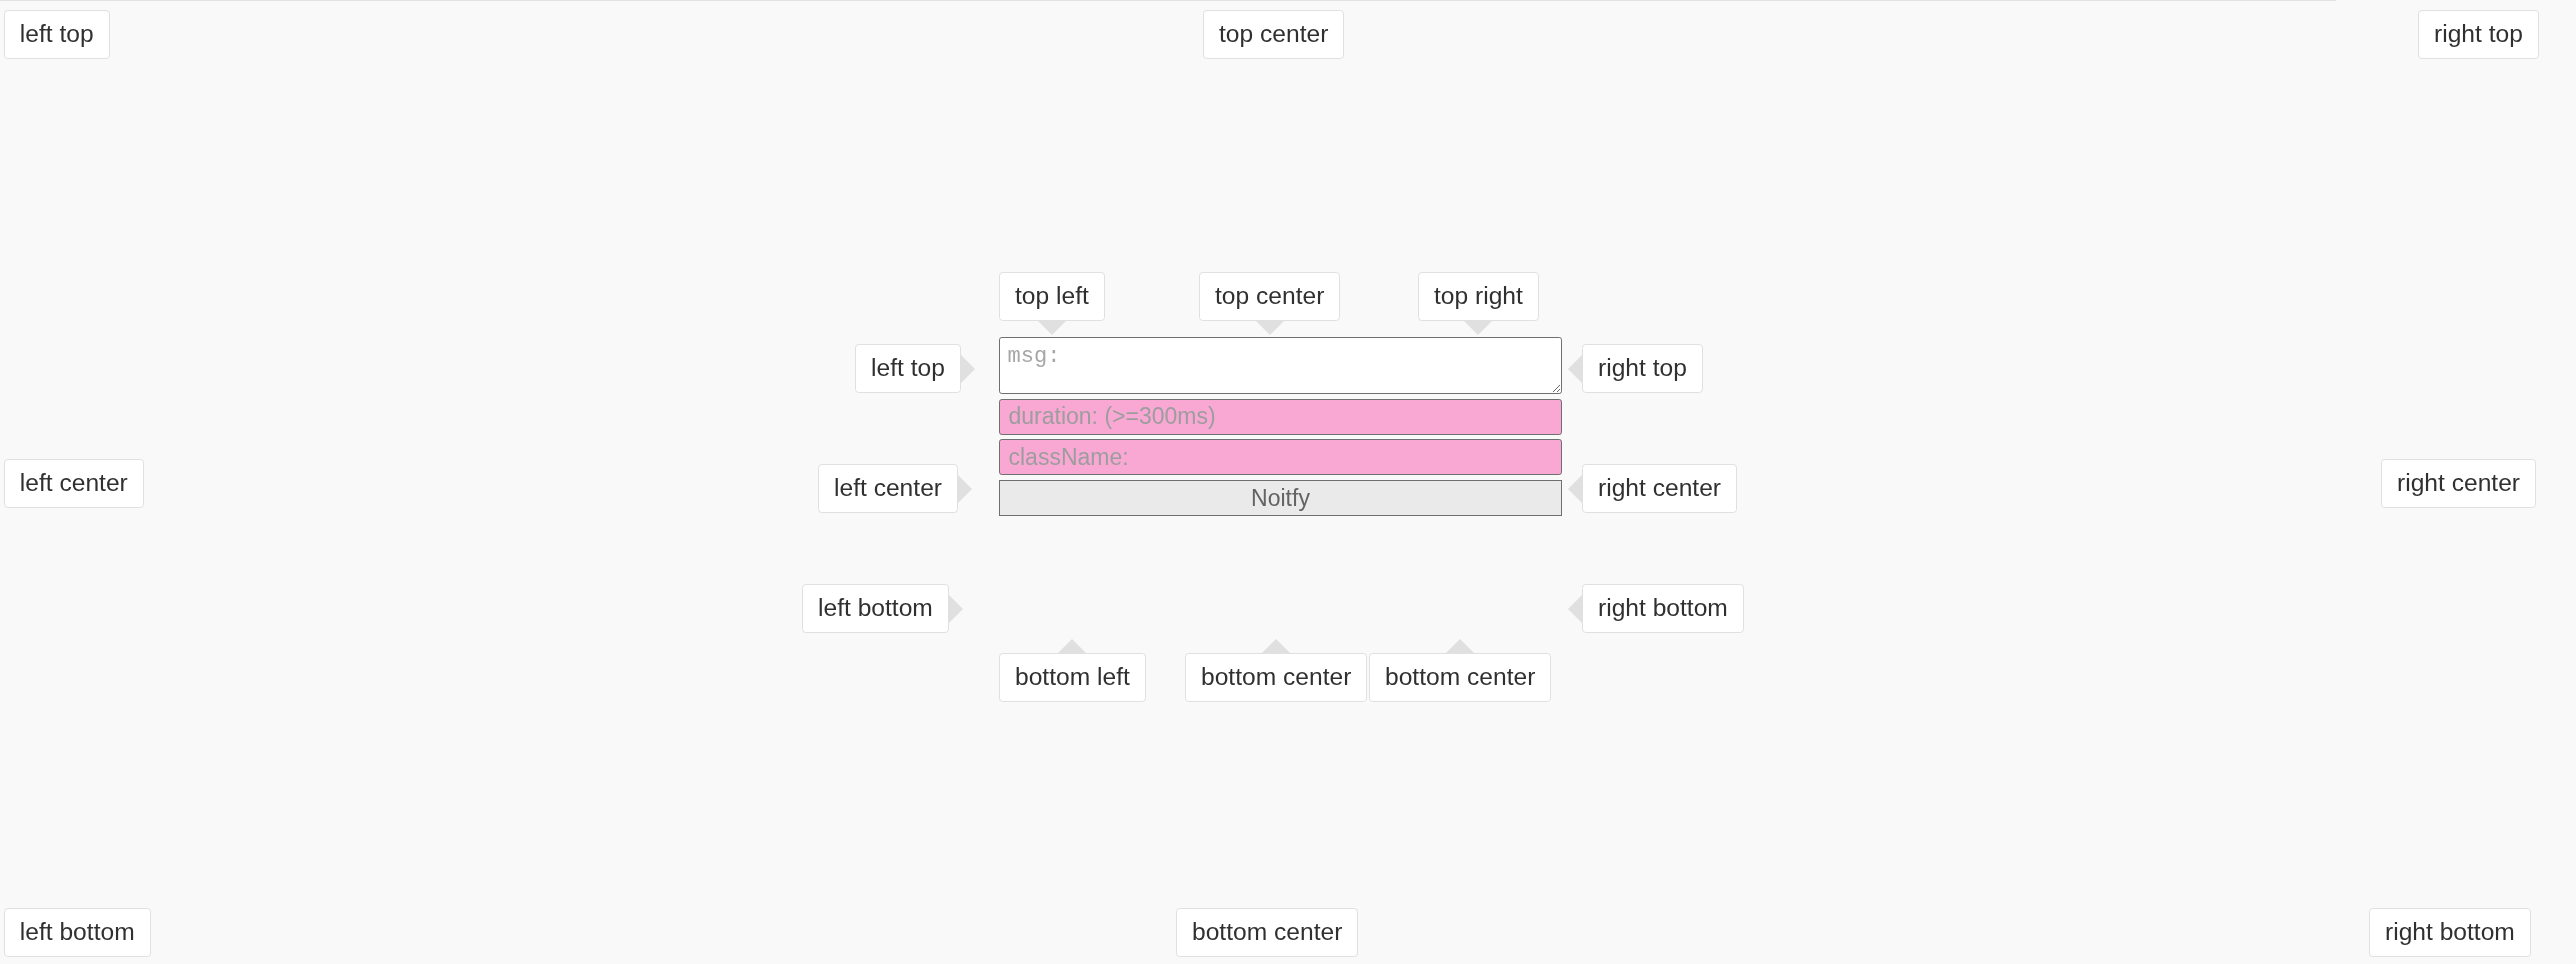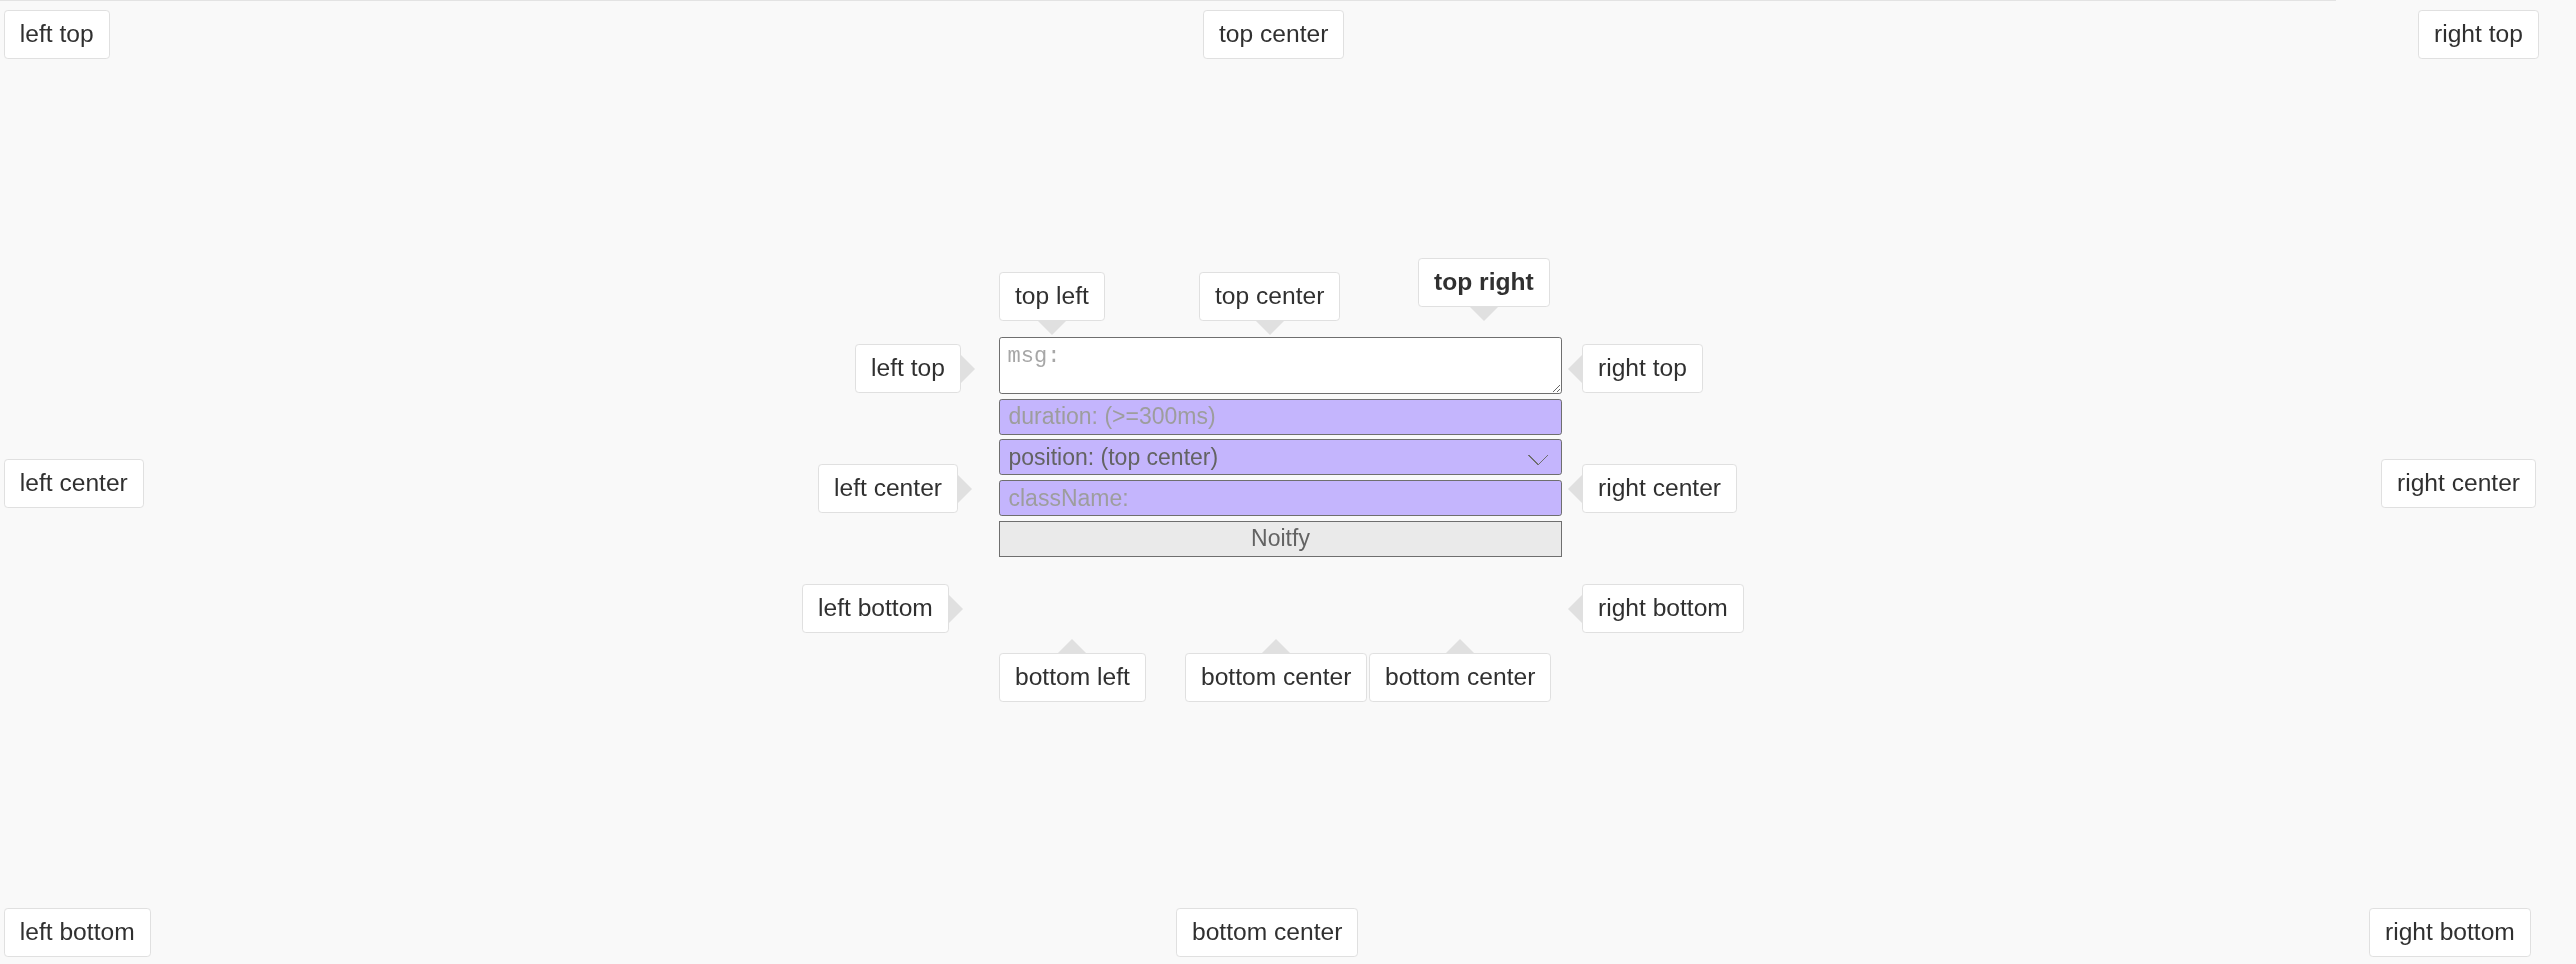--- a/index.html
+++ b/index.html
@@ -176,7 +176,7 @@
 
   <div class="tip arrow-down a-center" style="left:1199px; top:271px;">top center</div>
 
-  <div class="tip arrow-down a-center" style="left:1418px; top:257px;font-weight:bold;">top right</div>
+  <div class="tip arrow-down a-center" style="left:1418px; top:271px;">top right</div>
 
   <div class="tip arrow-right" style="left:855px; top:343px;">left top</div>
 

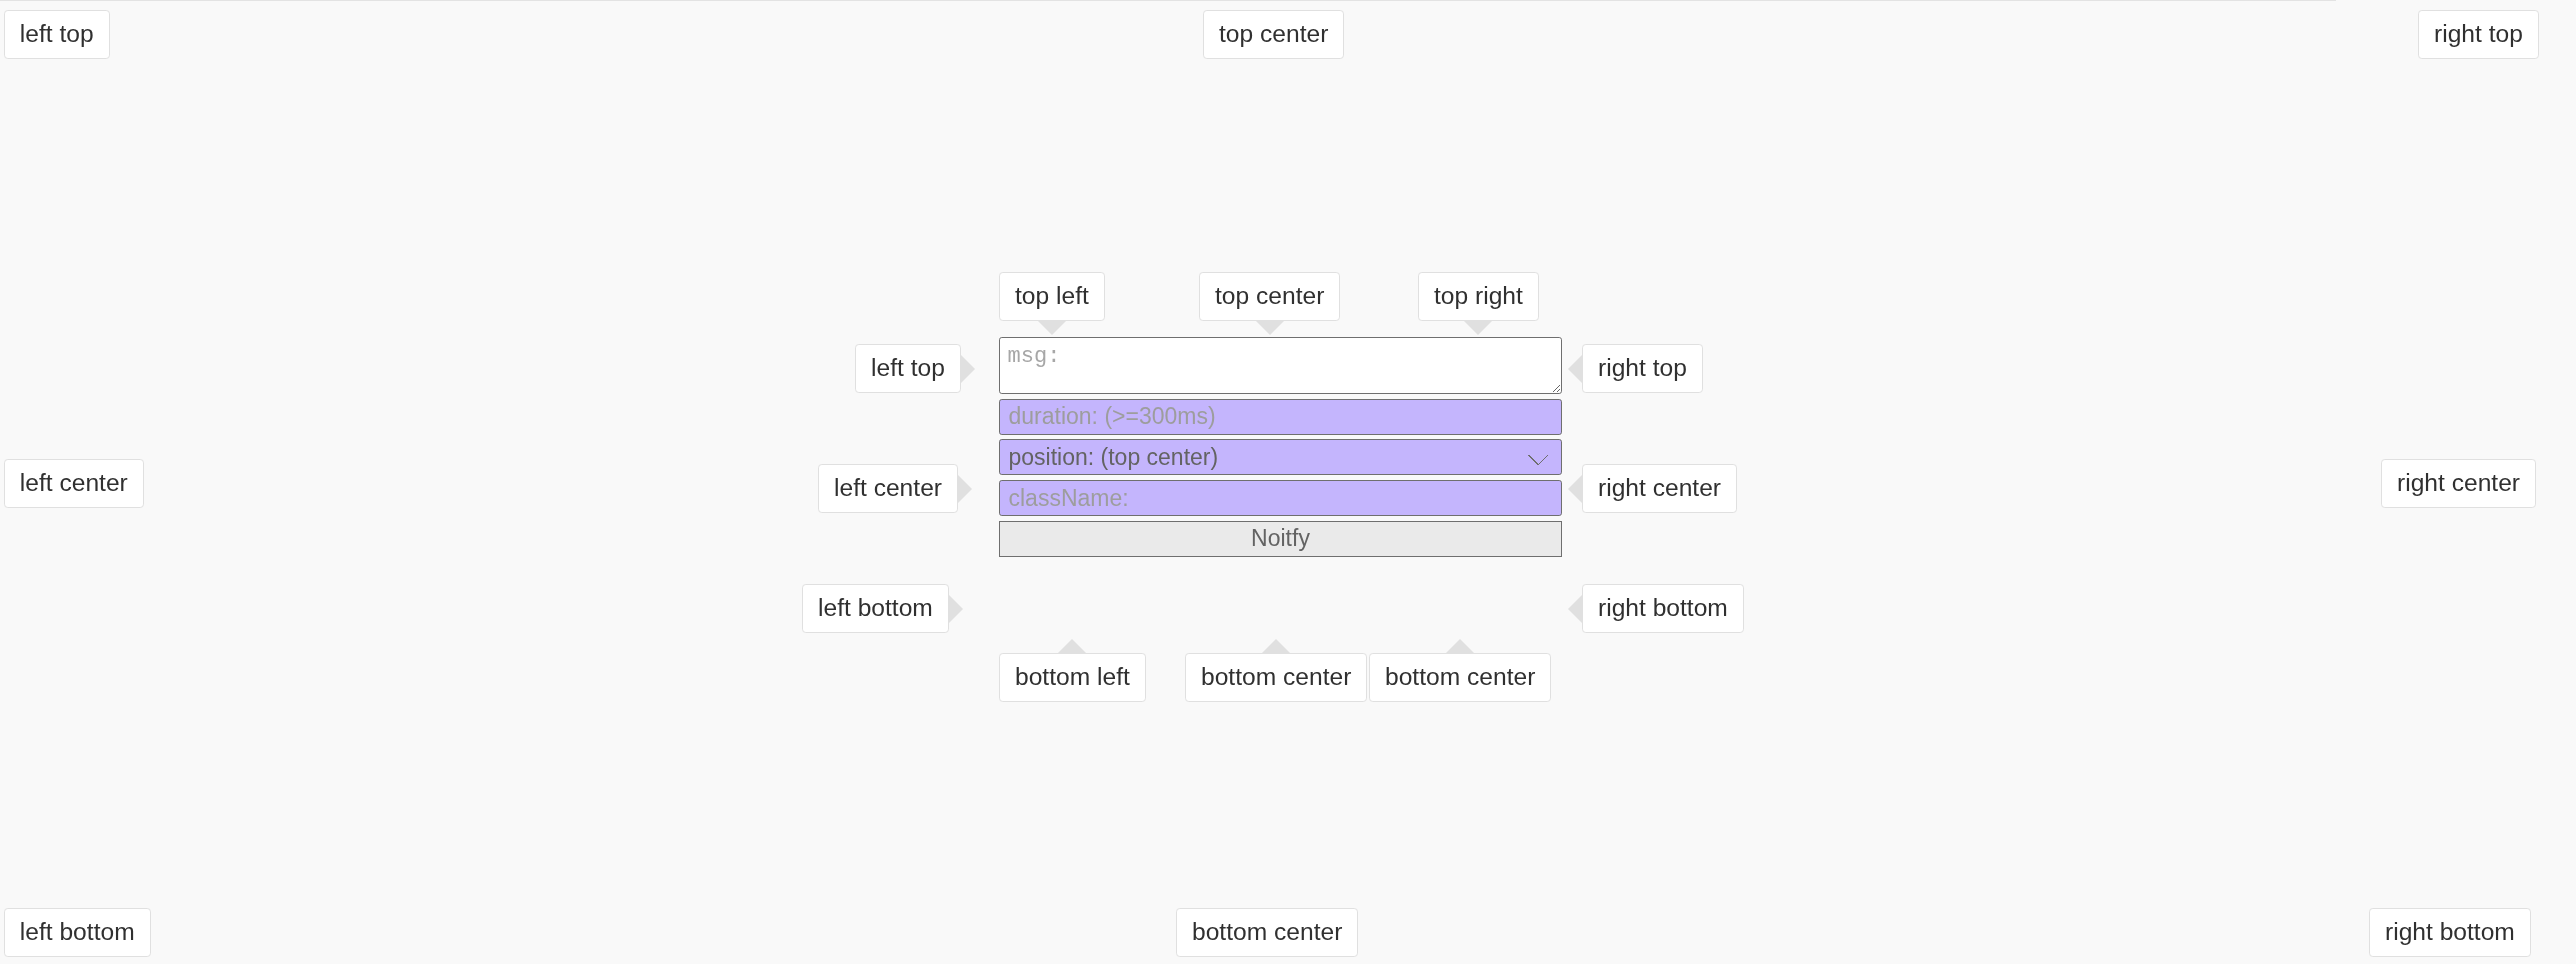--- a/index.html
+++ b/index.html
@@ -117,7 +117,7 @@
     color: #636363;
     border: 0.9px solid #6f6f6f;
     border-radius: 2.8px;
-    background: #c4b5fd;
+    background: #f9a8d4;
     padding: 1.9px 8.5px;
     outline: none;
   }

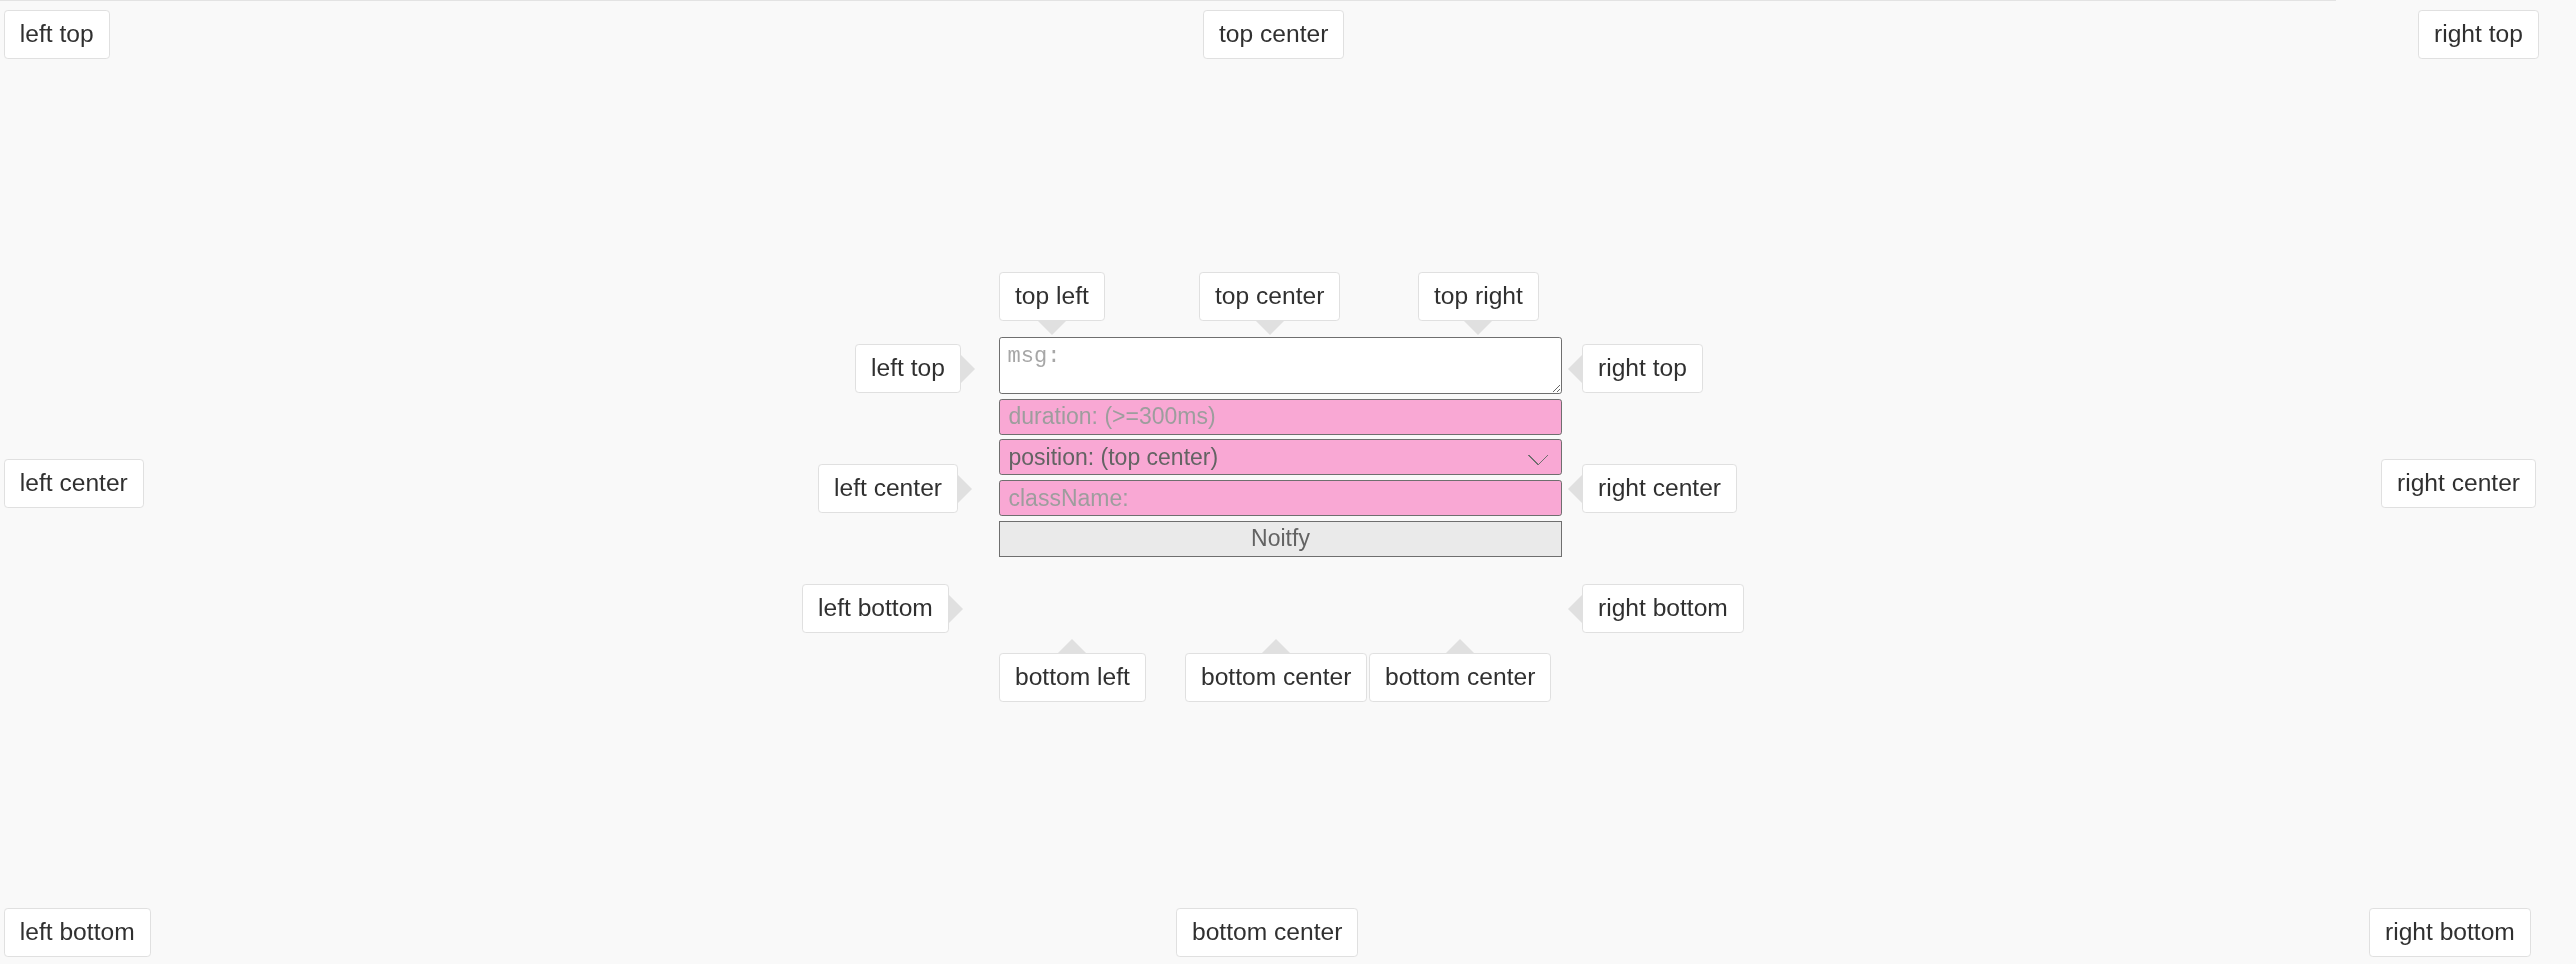--- a/index.html
+++ b/index.html
@@ -207,11 +207,6 @@
     </div>
 
 
-    <div class="row">
-      <select class="sel">
-        <option>position: (top center)</option>
-      </select>
-    </div>
 
     <div class="row">
       <input class="txt" type="text" placeholder="className:" style="">

